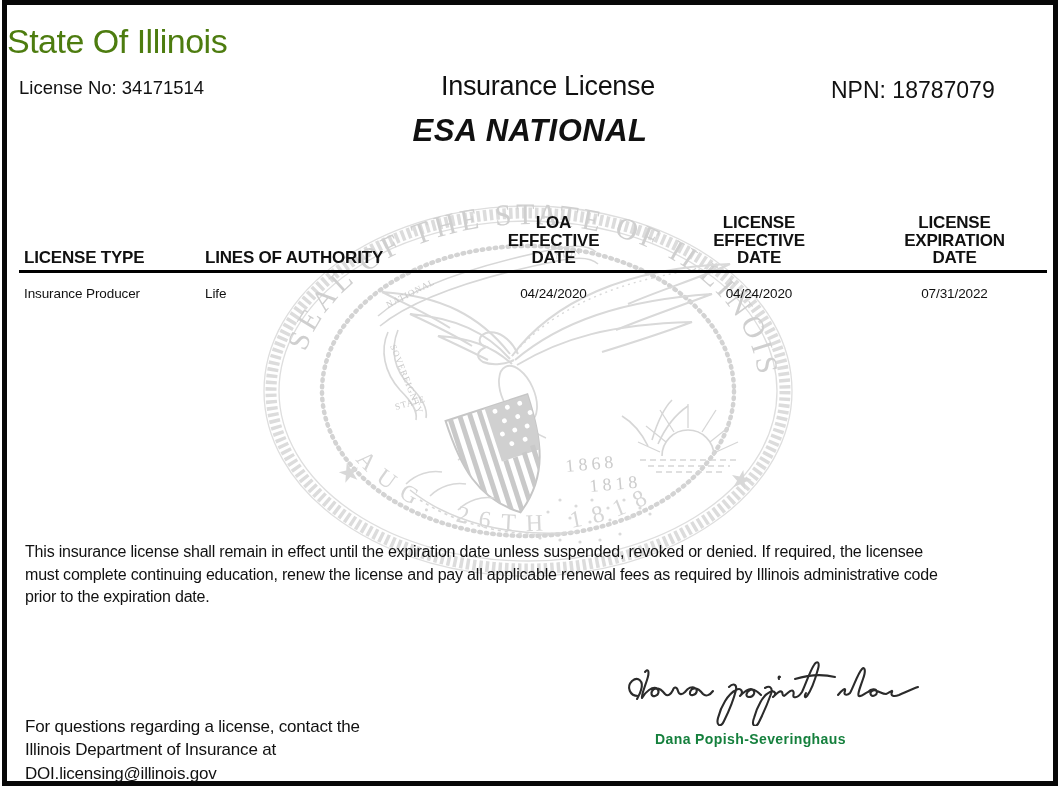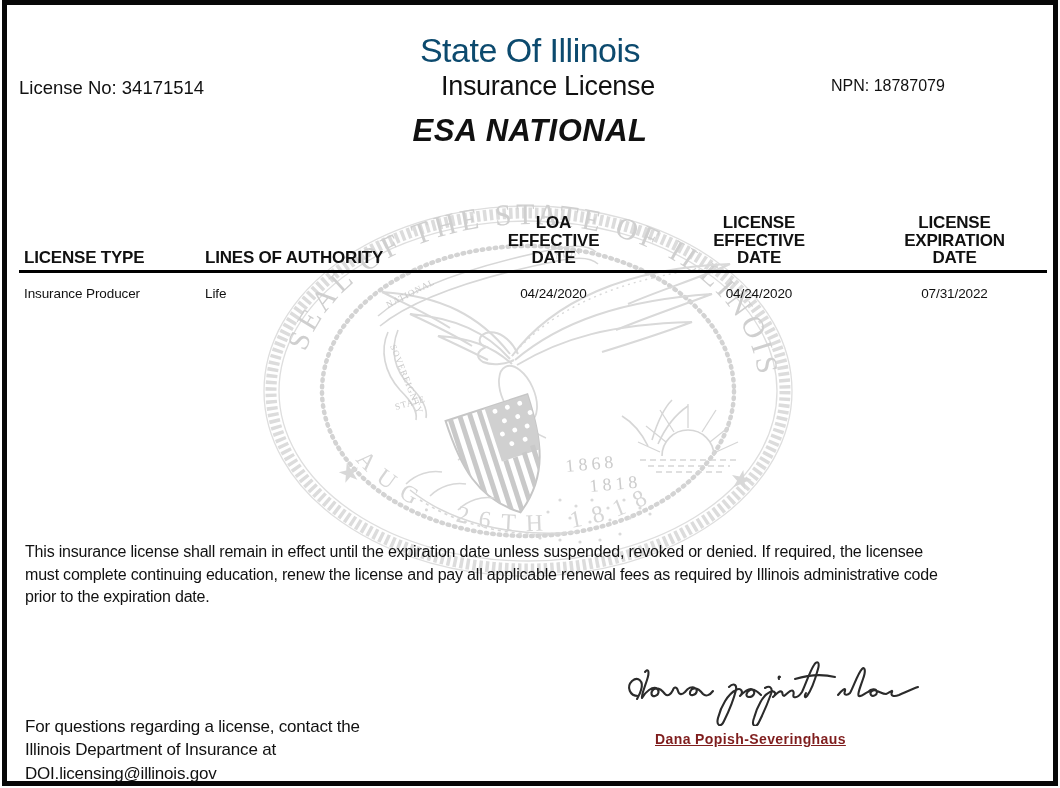--- a/index.html
+++ b/index.html
@@ -17,11 +17,9 @@
 
   .page-title {
     top: 17px; left: 0; width: 100%;
-    text-align: center;
     font-size: 34px;
     letter-spacing: -0.5px;
-    color: #0c4a6e;
-    margin-top: 9px;
+    color: #4d7c0f;
   }
   .subtitle {
     top: 66px; left: 0; width: 100%;

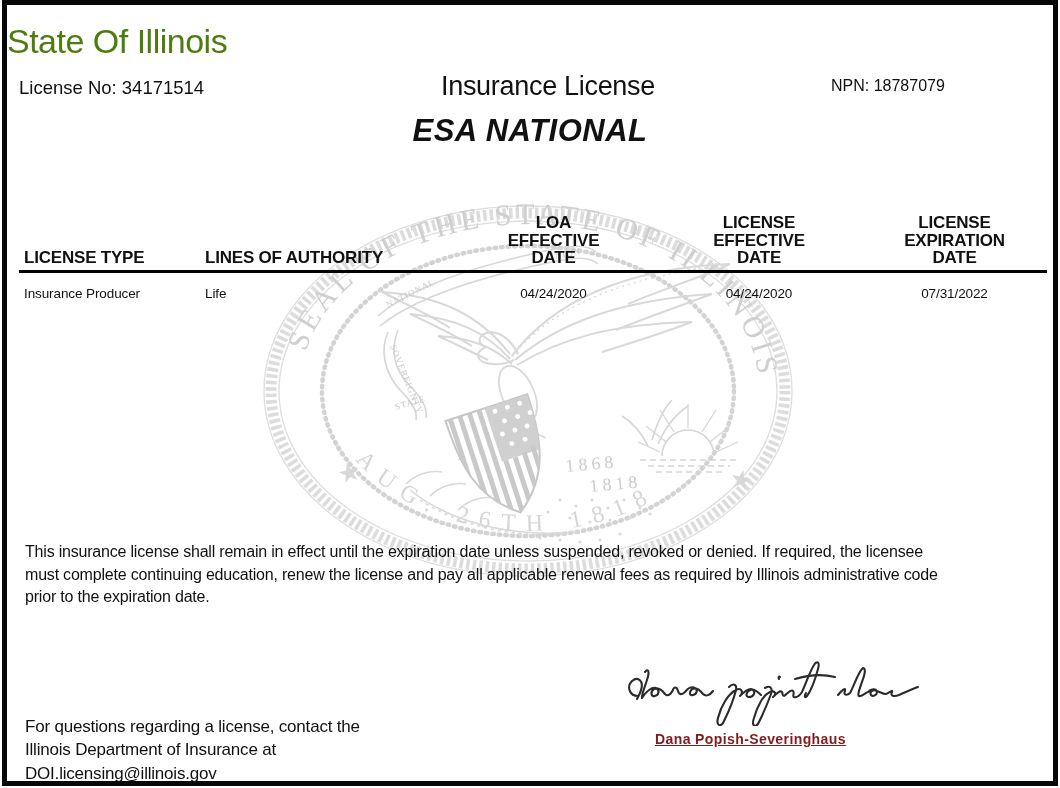--- a/index.html
+++ b/index.html
@@ -29,7 +29,7 @@
     padding-left: 36px;
   }
   .license-no { top: 72px; left: 12px; font-size: 18.5px; }
-  .npn { top: 72px; left: 824px; font-size: 16px; text-align: center; }
+  .npn { top: 72px; left: 824px; font-size: 23px; text-align: center; }
 
   .licensee-name {
     top: 108px; left: 0; width: 100%;

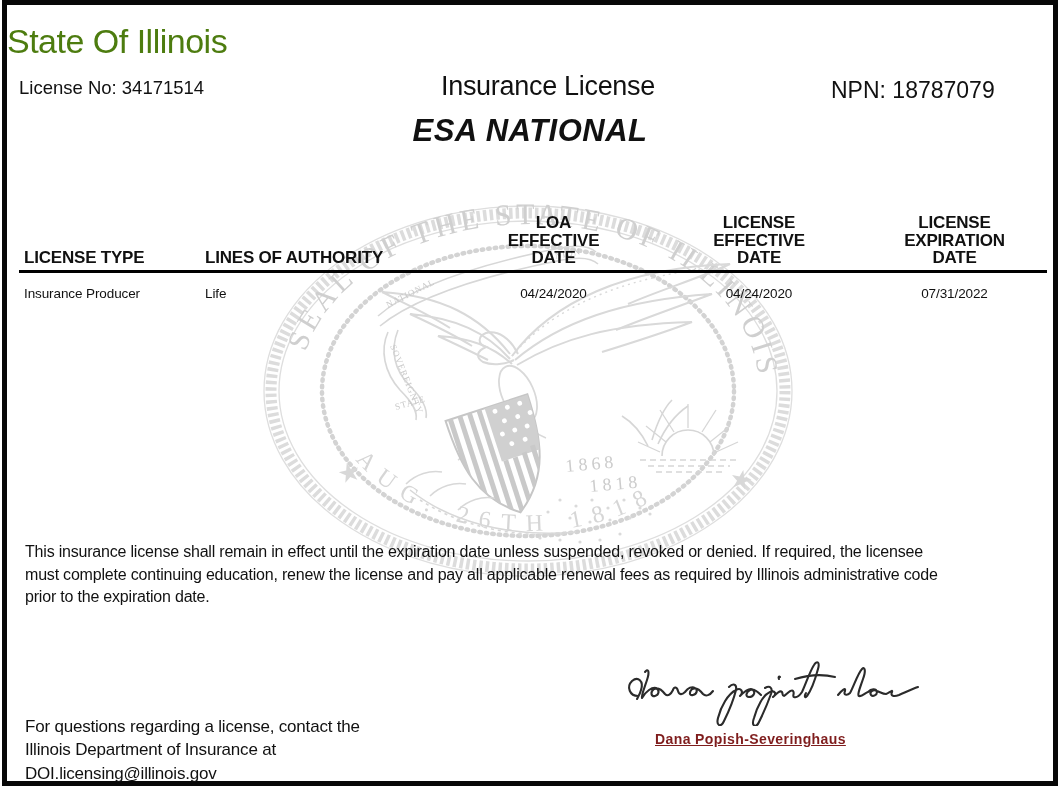--- a/index.html
+++ b/index.html
@@ -91,7 +91,7 @@
 
   .sig-svg { top: 645px; left: 605px; width: 310px; height: 76px; }
 
-  .signer-name  { top: 726px; left: 648px; font-size: 14px; font-weight: bold; color: #7f1d1d; letter-spacing: 0.4px; text-decoration: underline; }
+  .signer-name  { top: 726px; left: 648px; font-size: 14px; font-weight: bold; color: #15803d; letter-spacing: 0.4px; }
   .signer-title { top: 748px; left: 648px; font-size: 14px; font-weight: bold; color: #3b3b3b; letter-spacing: 0.4px; }
 
   .seal-svg {

